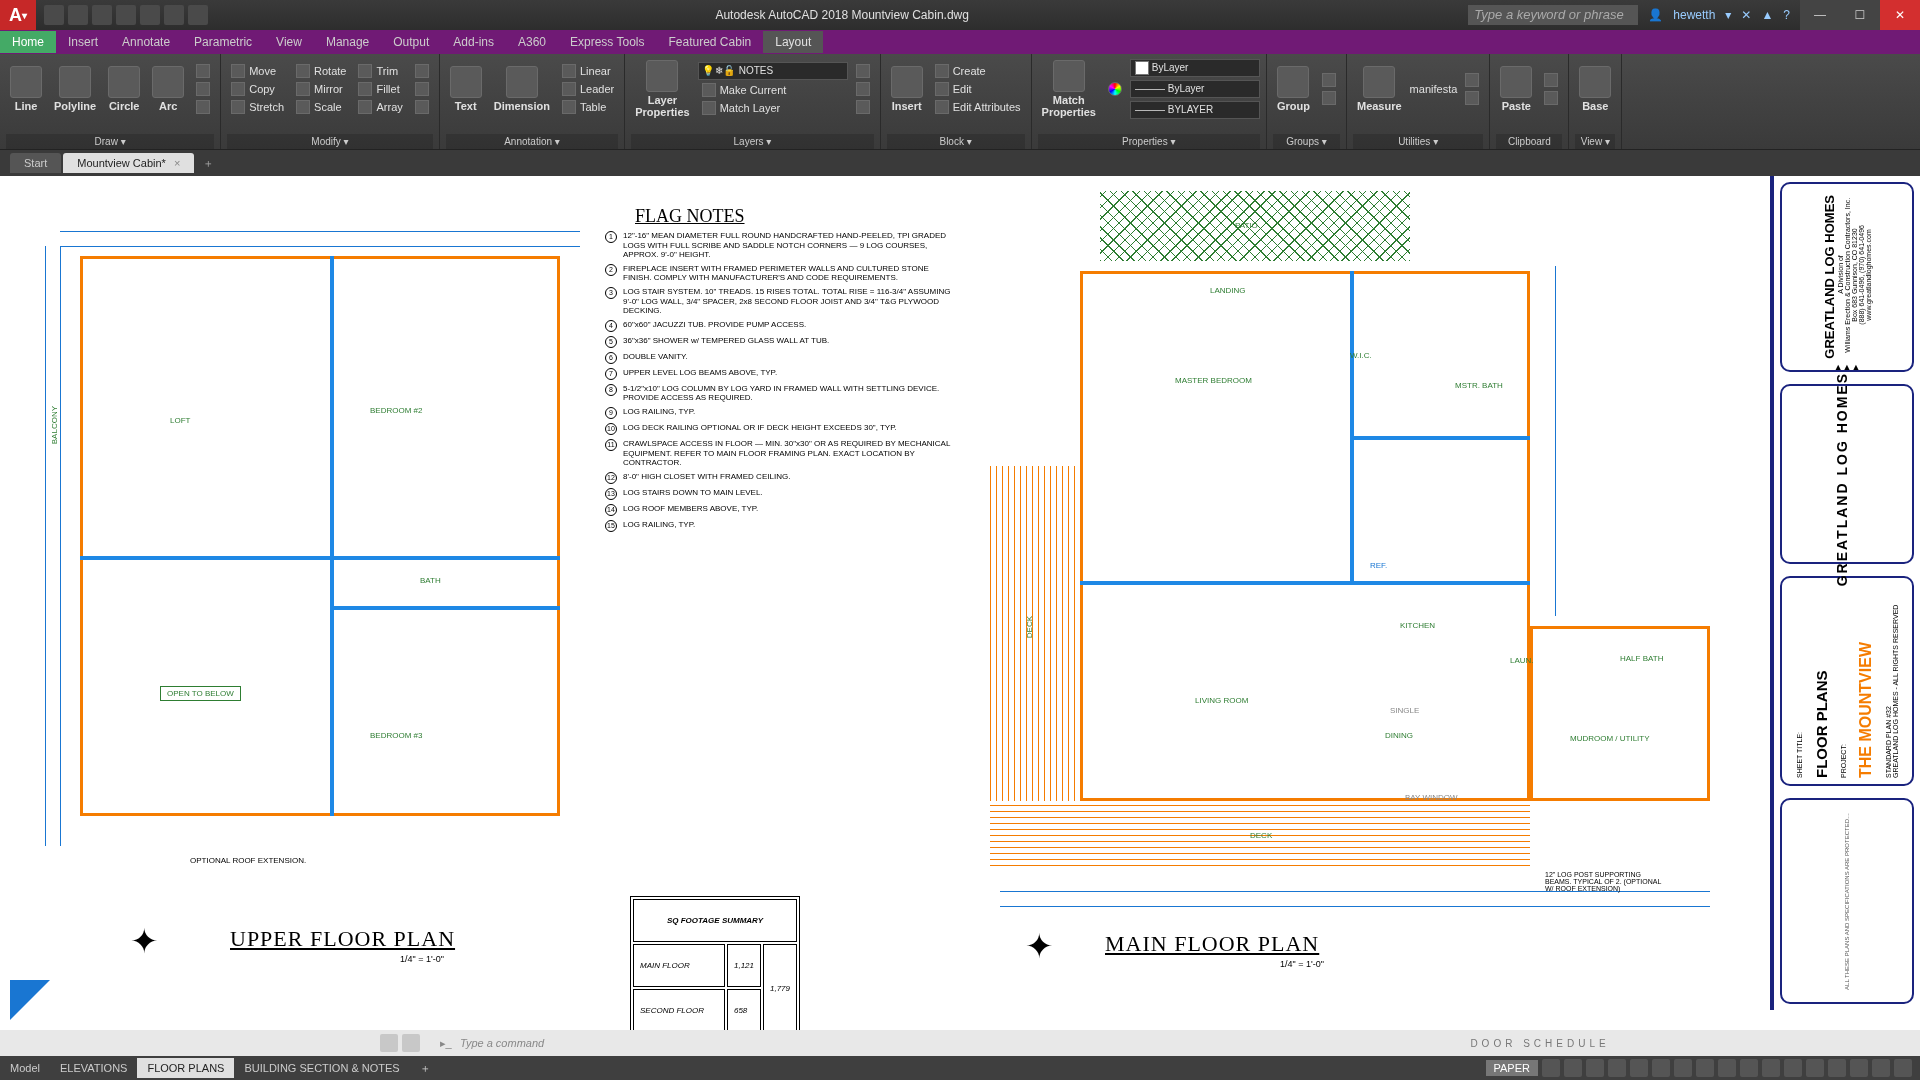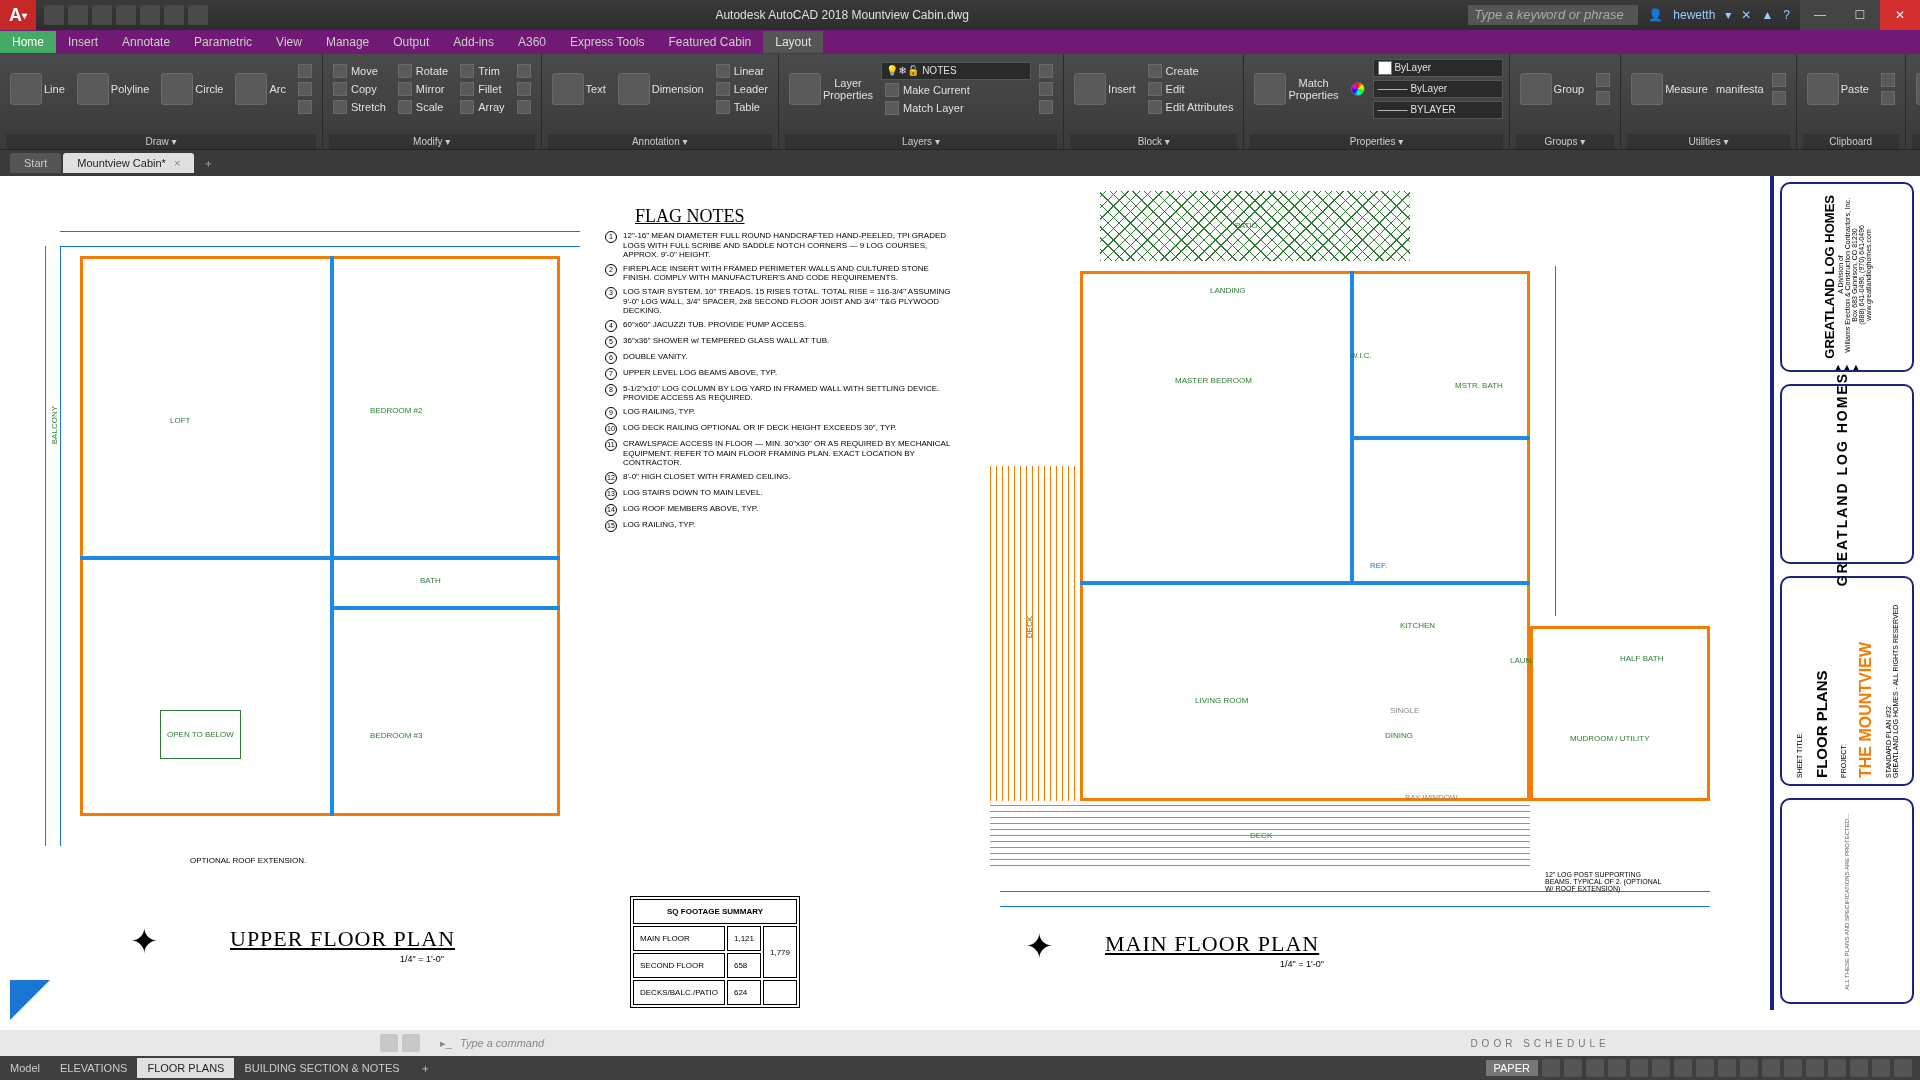--- a/index.html
+++ b/index.html
@@ -29,7 +29,7 @@
 .panel { display: flex; flex-direction: column; border-right: 1px solid #2a2a2a; padding: 2px 6px 0; }
 .panel-body { flex: 1; display: flex; align-items: center; gap: 4px; }
 .panel-title { text-align: center; padding: 2px 0; color: #ccc; background: rgba(0,0,0,0.15); font-size: 10px; margin-top: 12px; }
-.big-btn { display: flex; flex-direction: row; align-items: center; gap: 2px; padding: 4px; cursor: pointer; }
+.big-btn { display: flex; flex-direction: column; align-items: center; gap: 2px; padding: 4px; cursor: pointer; font-weight: bold; }
 .big-btn .ico { width: 32px; height: 32px; background: #5a5a5a; border: 1px solid #6a6a6a; border-radius: 3px; }
 .mini-btn { display: flex; align-items: center; gap: 4px; padding: 1px 4px; cursor: pointer; white-space: nowrap; }
 .mini-btn .ico { width: 14px; height: 14px; background: #5a5a5a; border: 1px solid #6a6a6a; }

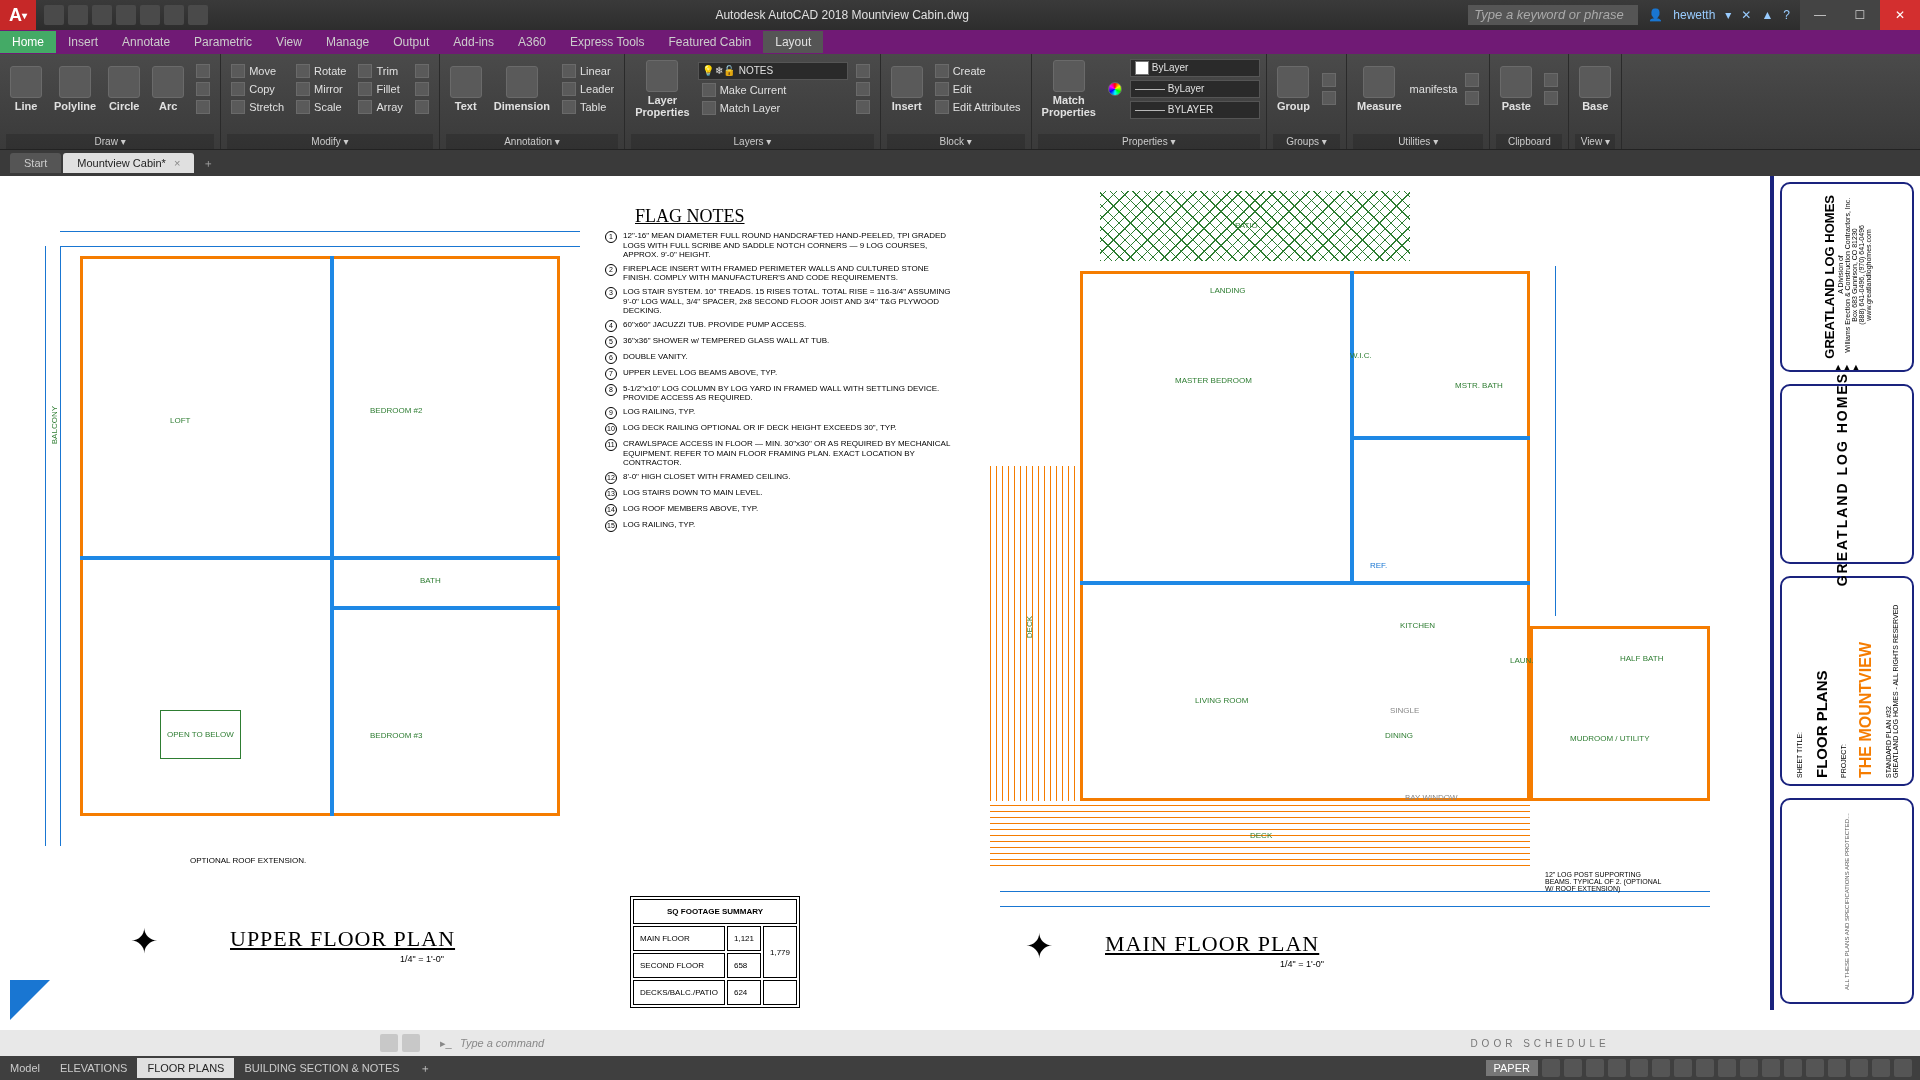--- a/index.html
+++ b/index.html
@@ -413,7 +413,7 @@
   <div class="room-label" style="left:370px;top:230px">BEDROOM #2</div>
   <div class="room-label" style="left:420px;top:400px">BATH</div>
   <div class="room-label" style="left:370px;top:555px">BEDROOM #3</div>
-  <div class="room-label" style="left:160px;top:534px;border:1px solid #2e7d32;padding:19px 6px">OPEN TO BELOW</div>
+  <div class="room-label" style="left:160px;top:510px;border:1px solid #2e7d32;padding:2px 6px">OPEN TO BELOW</div>
   <div class="room-label" style="left:50px;top:230px;writing-mode:vertical-rl;transform:rotate(180deg)">BALCONY</div>
   <div style="position:absolute;left:190px;top:680px;font-size:8px">OPTIONAL ROOF EXTENSION.</div>
   <div style="position:absolute;left:130px;top:745px;font-size:34px">✦</div>

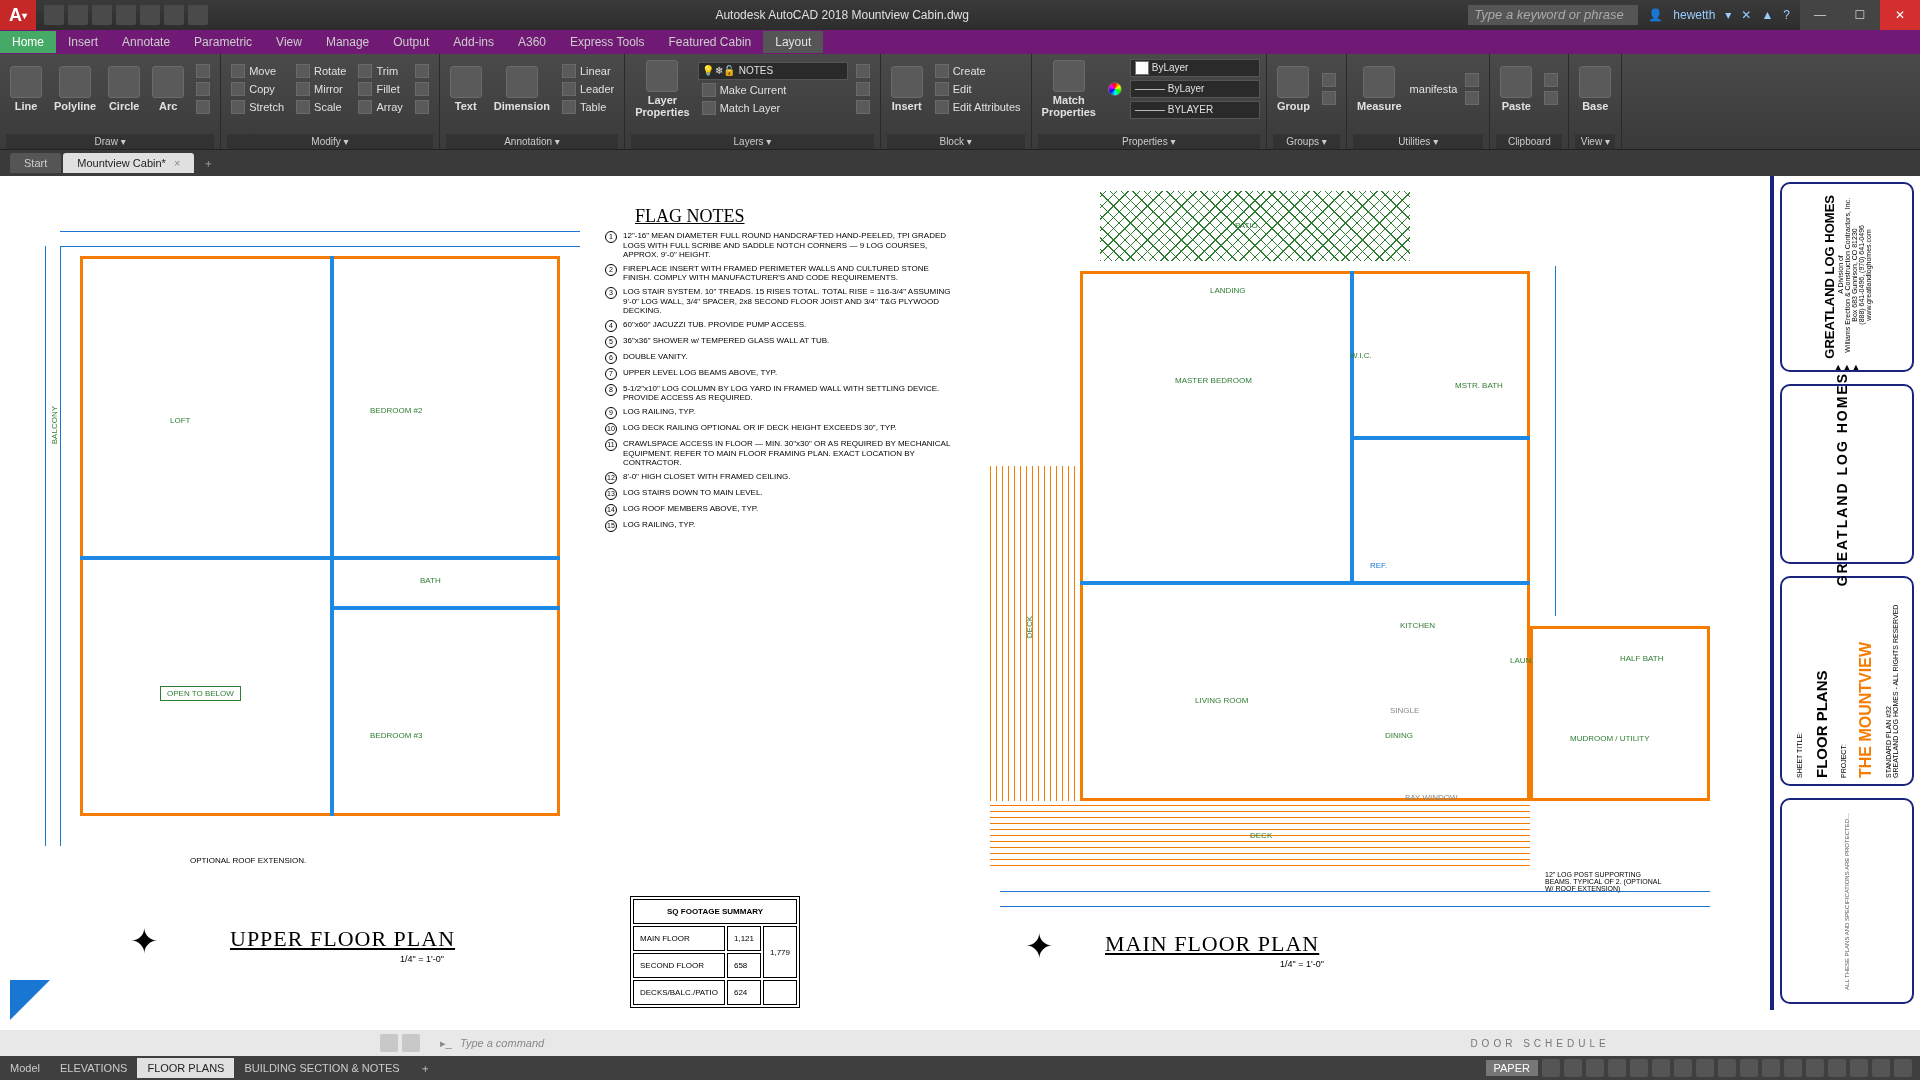--- a/index.html
+++ b/index.html
@@ -53,7 +53,7 @@
 .flag-note { display: flex; gap: 6px; font-size: 8px; margin-bottom: 4px; line-height: 1.2; }
 .flag-num { width: 12px; height: 12px; border: 1px solid #000; border-radius: 50%; flex-shrink: 0; font-size: 7px; display: flex; align-items: center; justify-content: center; }
 .sqft-table { position: absolute; border: 1px solid #000; font-size: 8px; }
-.sqft-table th, .sqft-table td { border: 1px solid #000; padding: 7px 6px; }
+.sqft-table th, .sqft-table td { border: 1px solid #000; padding: 16px 6px; font-style: italic; }
 .title-block { position: absolute; right: 0; top: 0; bottom: 20px; width: 150px; border-left: 4px solid #1a237e; display: flex; flex-direction: column; }
 .tb-cell { border: 2px solid #1a237e; border-radius: 10px; margin: 6px; padding: 6px; flex-shrink: 0; display: flex; align-items: center; justify-content: center; }
 .vtext { writing-mode: vertical-rl; transform: rotate(180deg); }

